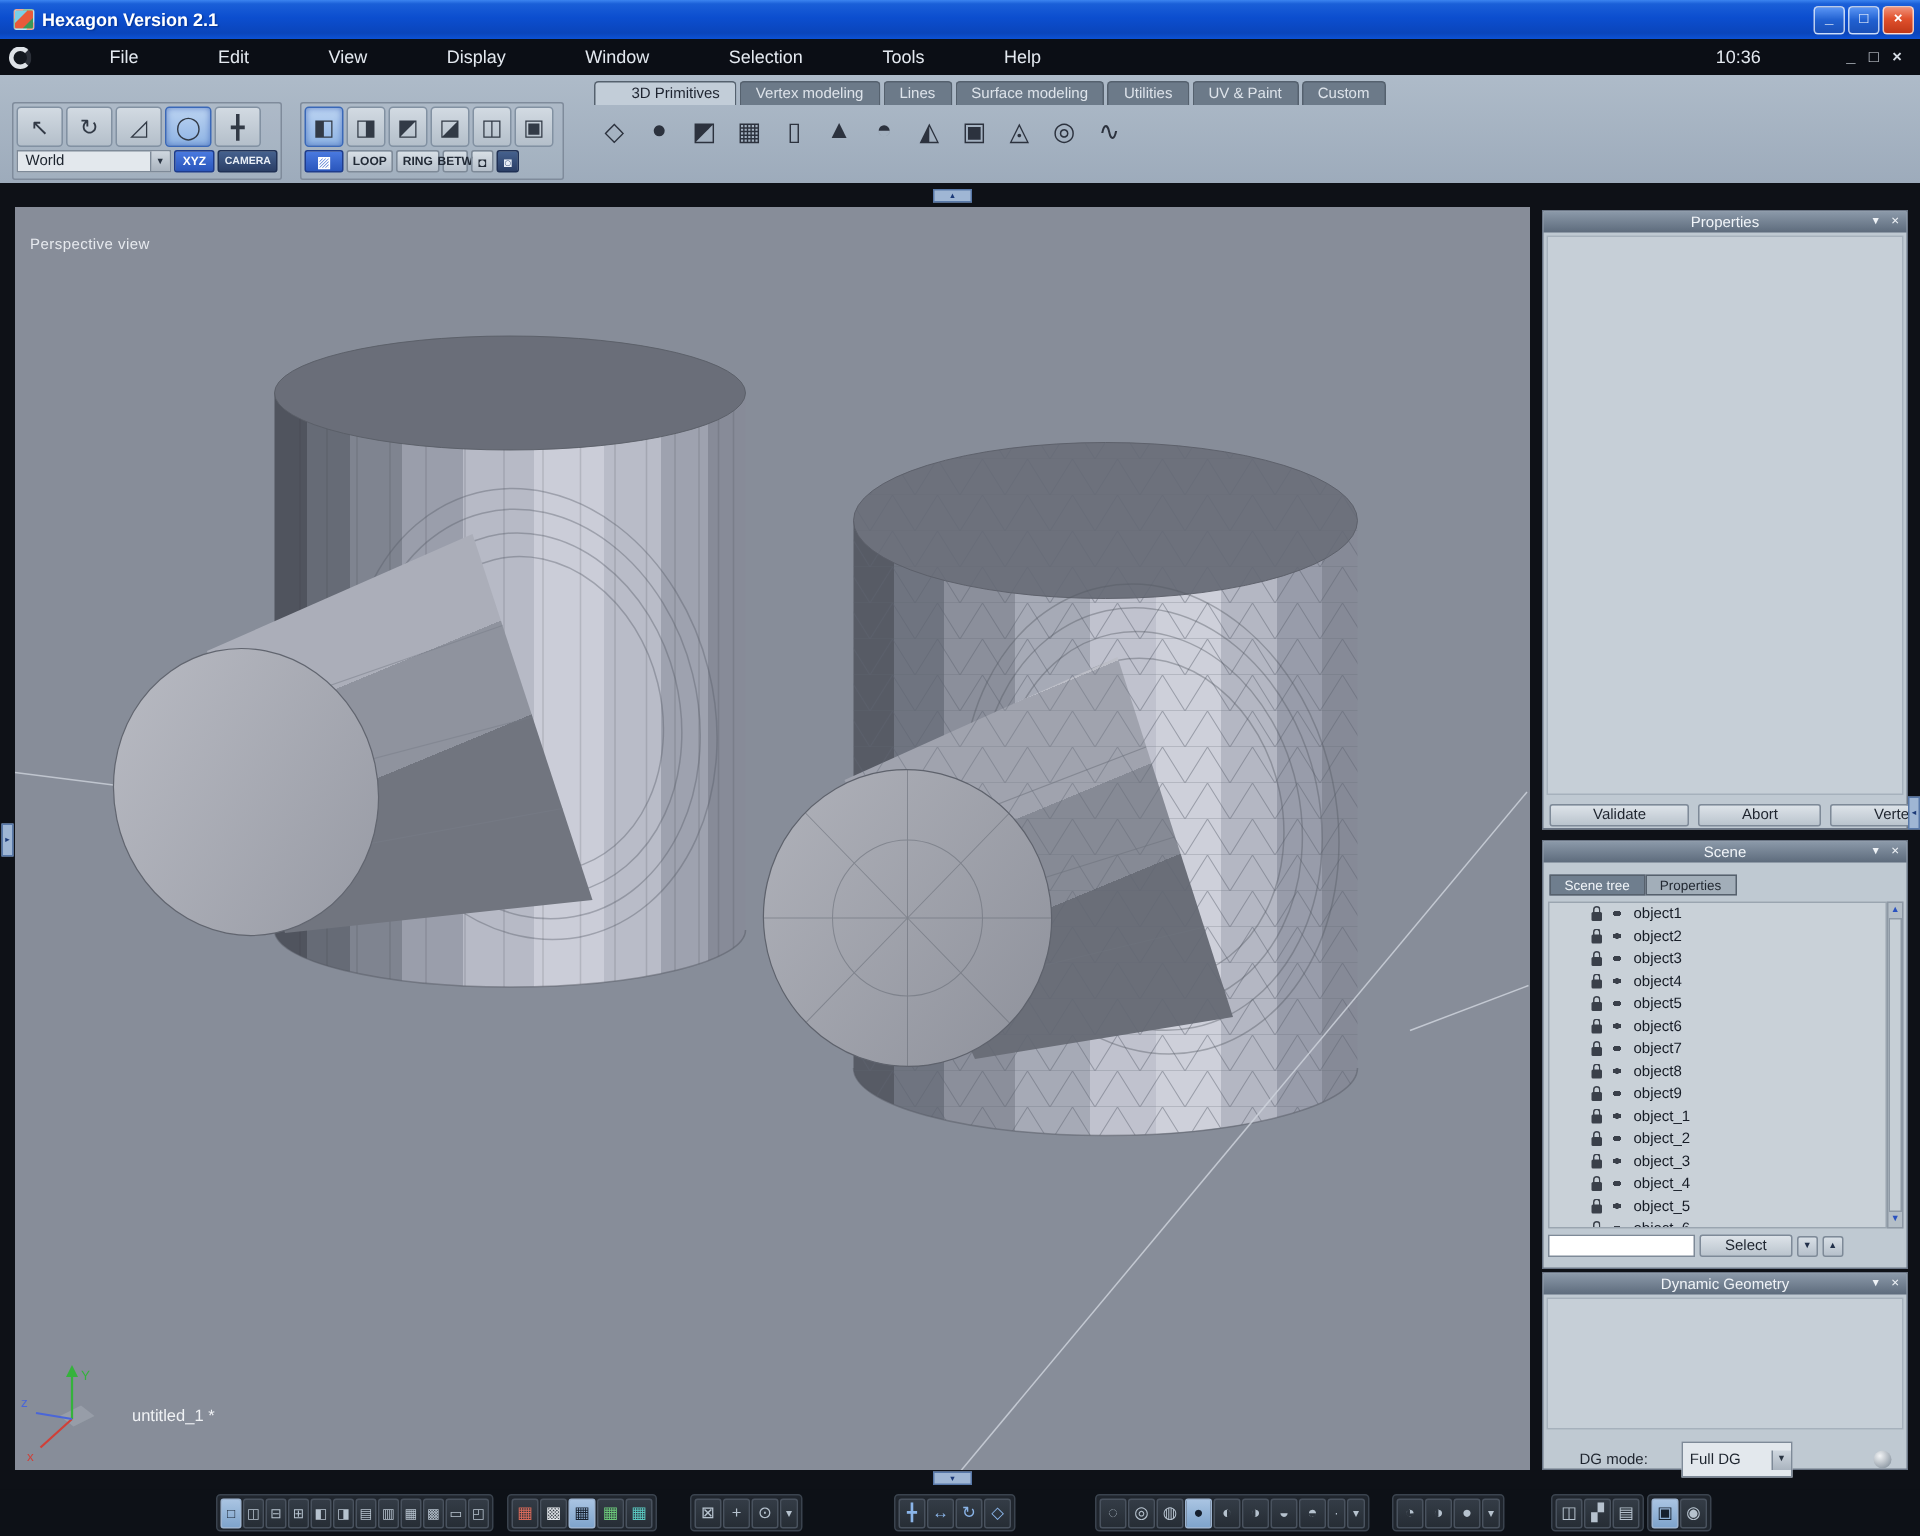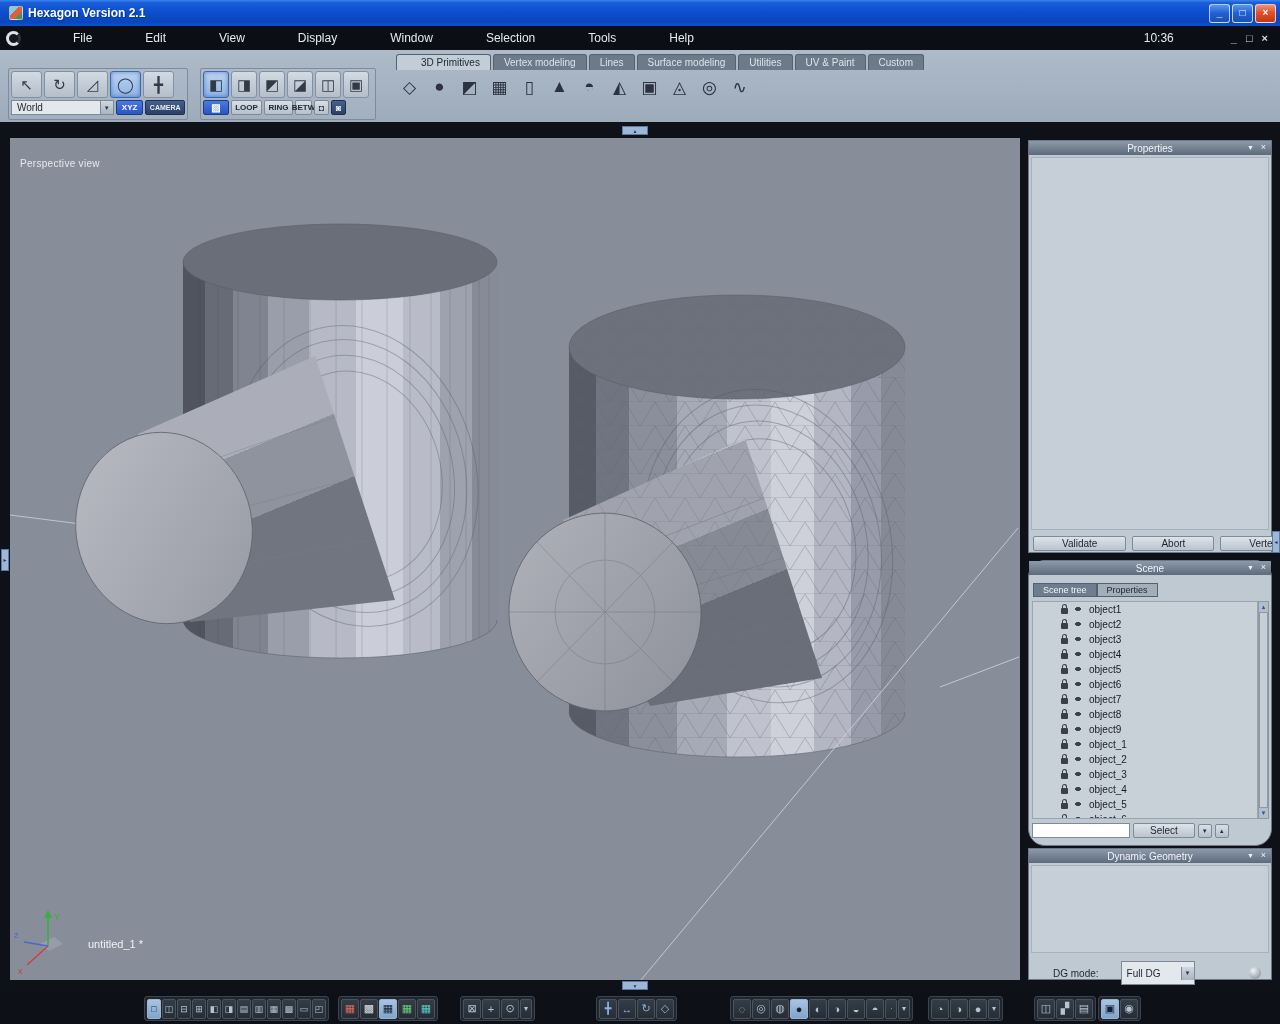--- a/index.html
+++ b/index.html
@@ -446,7 +446,7 @@
   </div>
 </div>
 
-<div class="panel" style="top:560px;height:286px;border-radius:17px;">
+<div class="panel" style="top:560px;height:286px;">
   <div class="phead">
     <span class="ptitle">Scene</span>
     <span class="phbtn collapse">▼</span>

